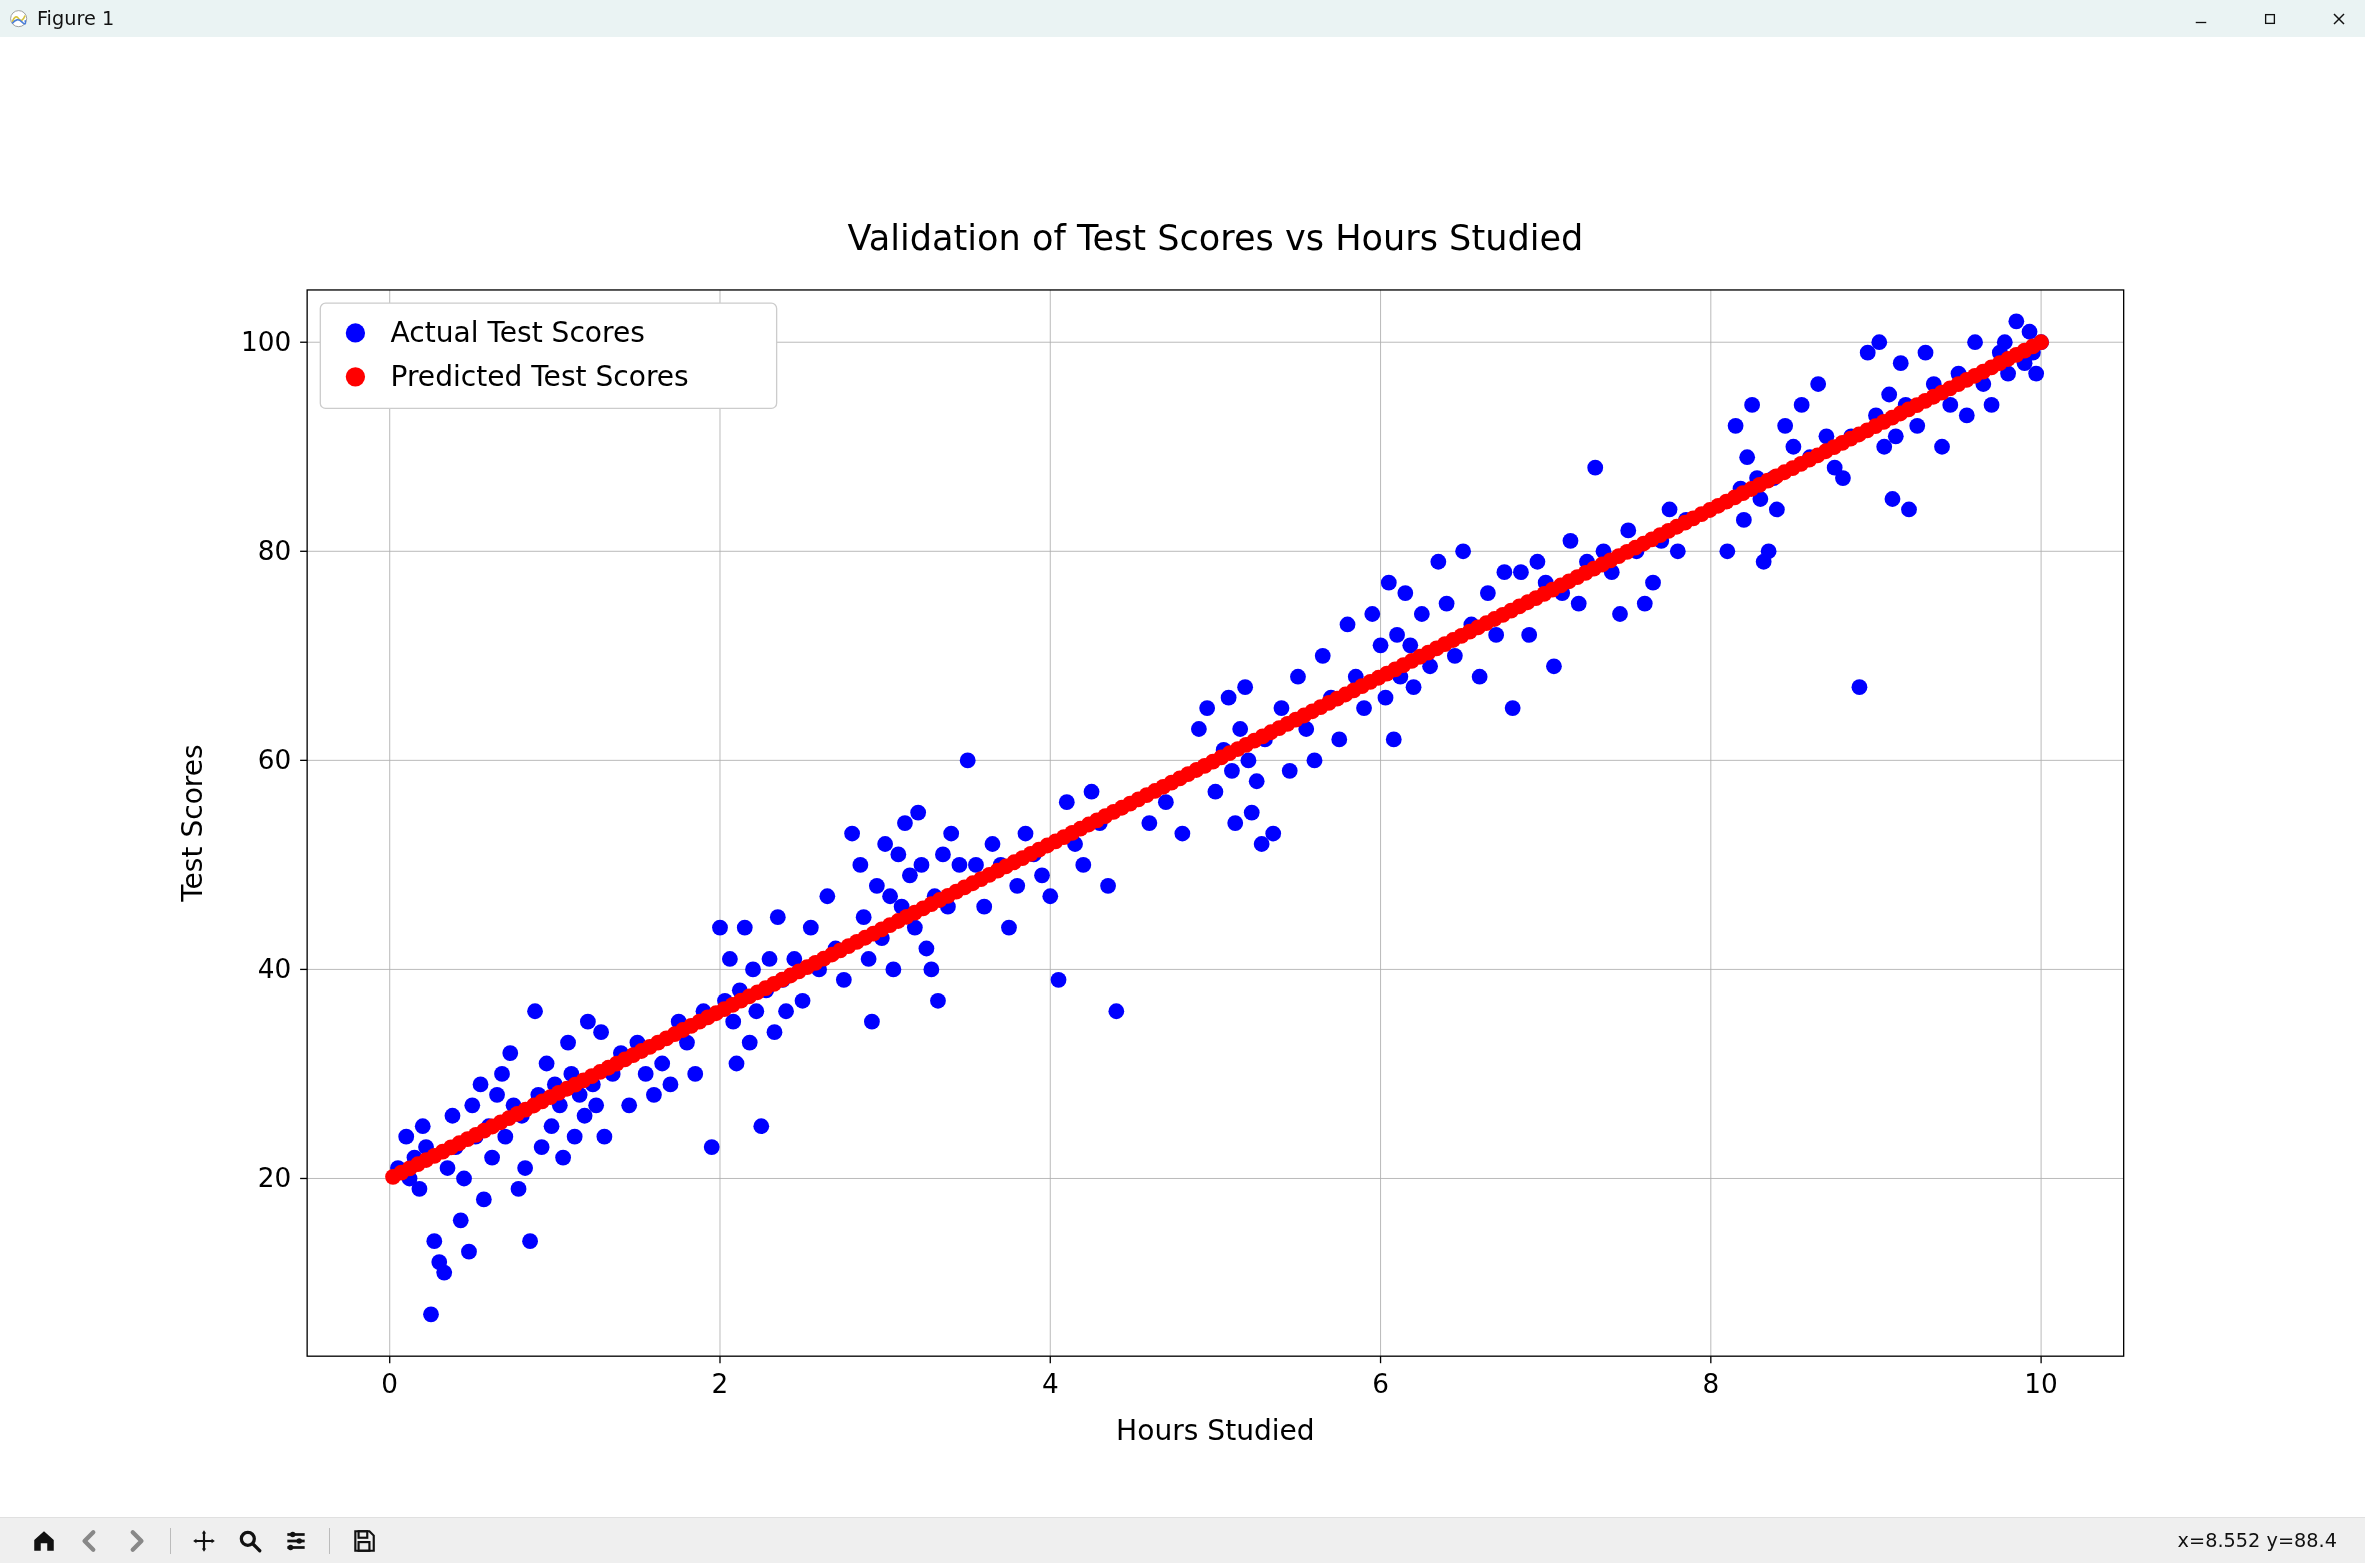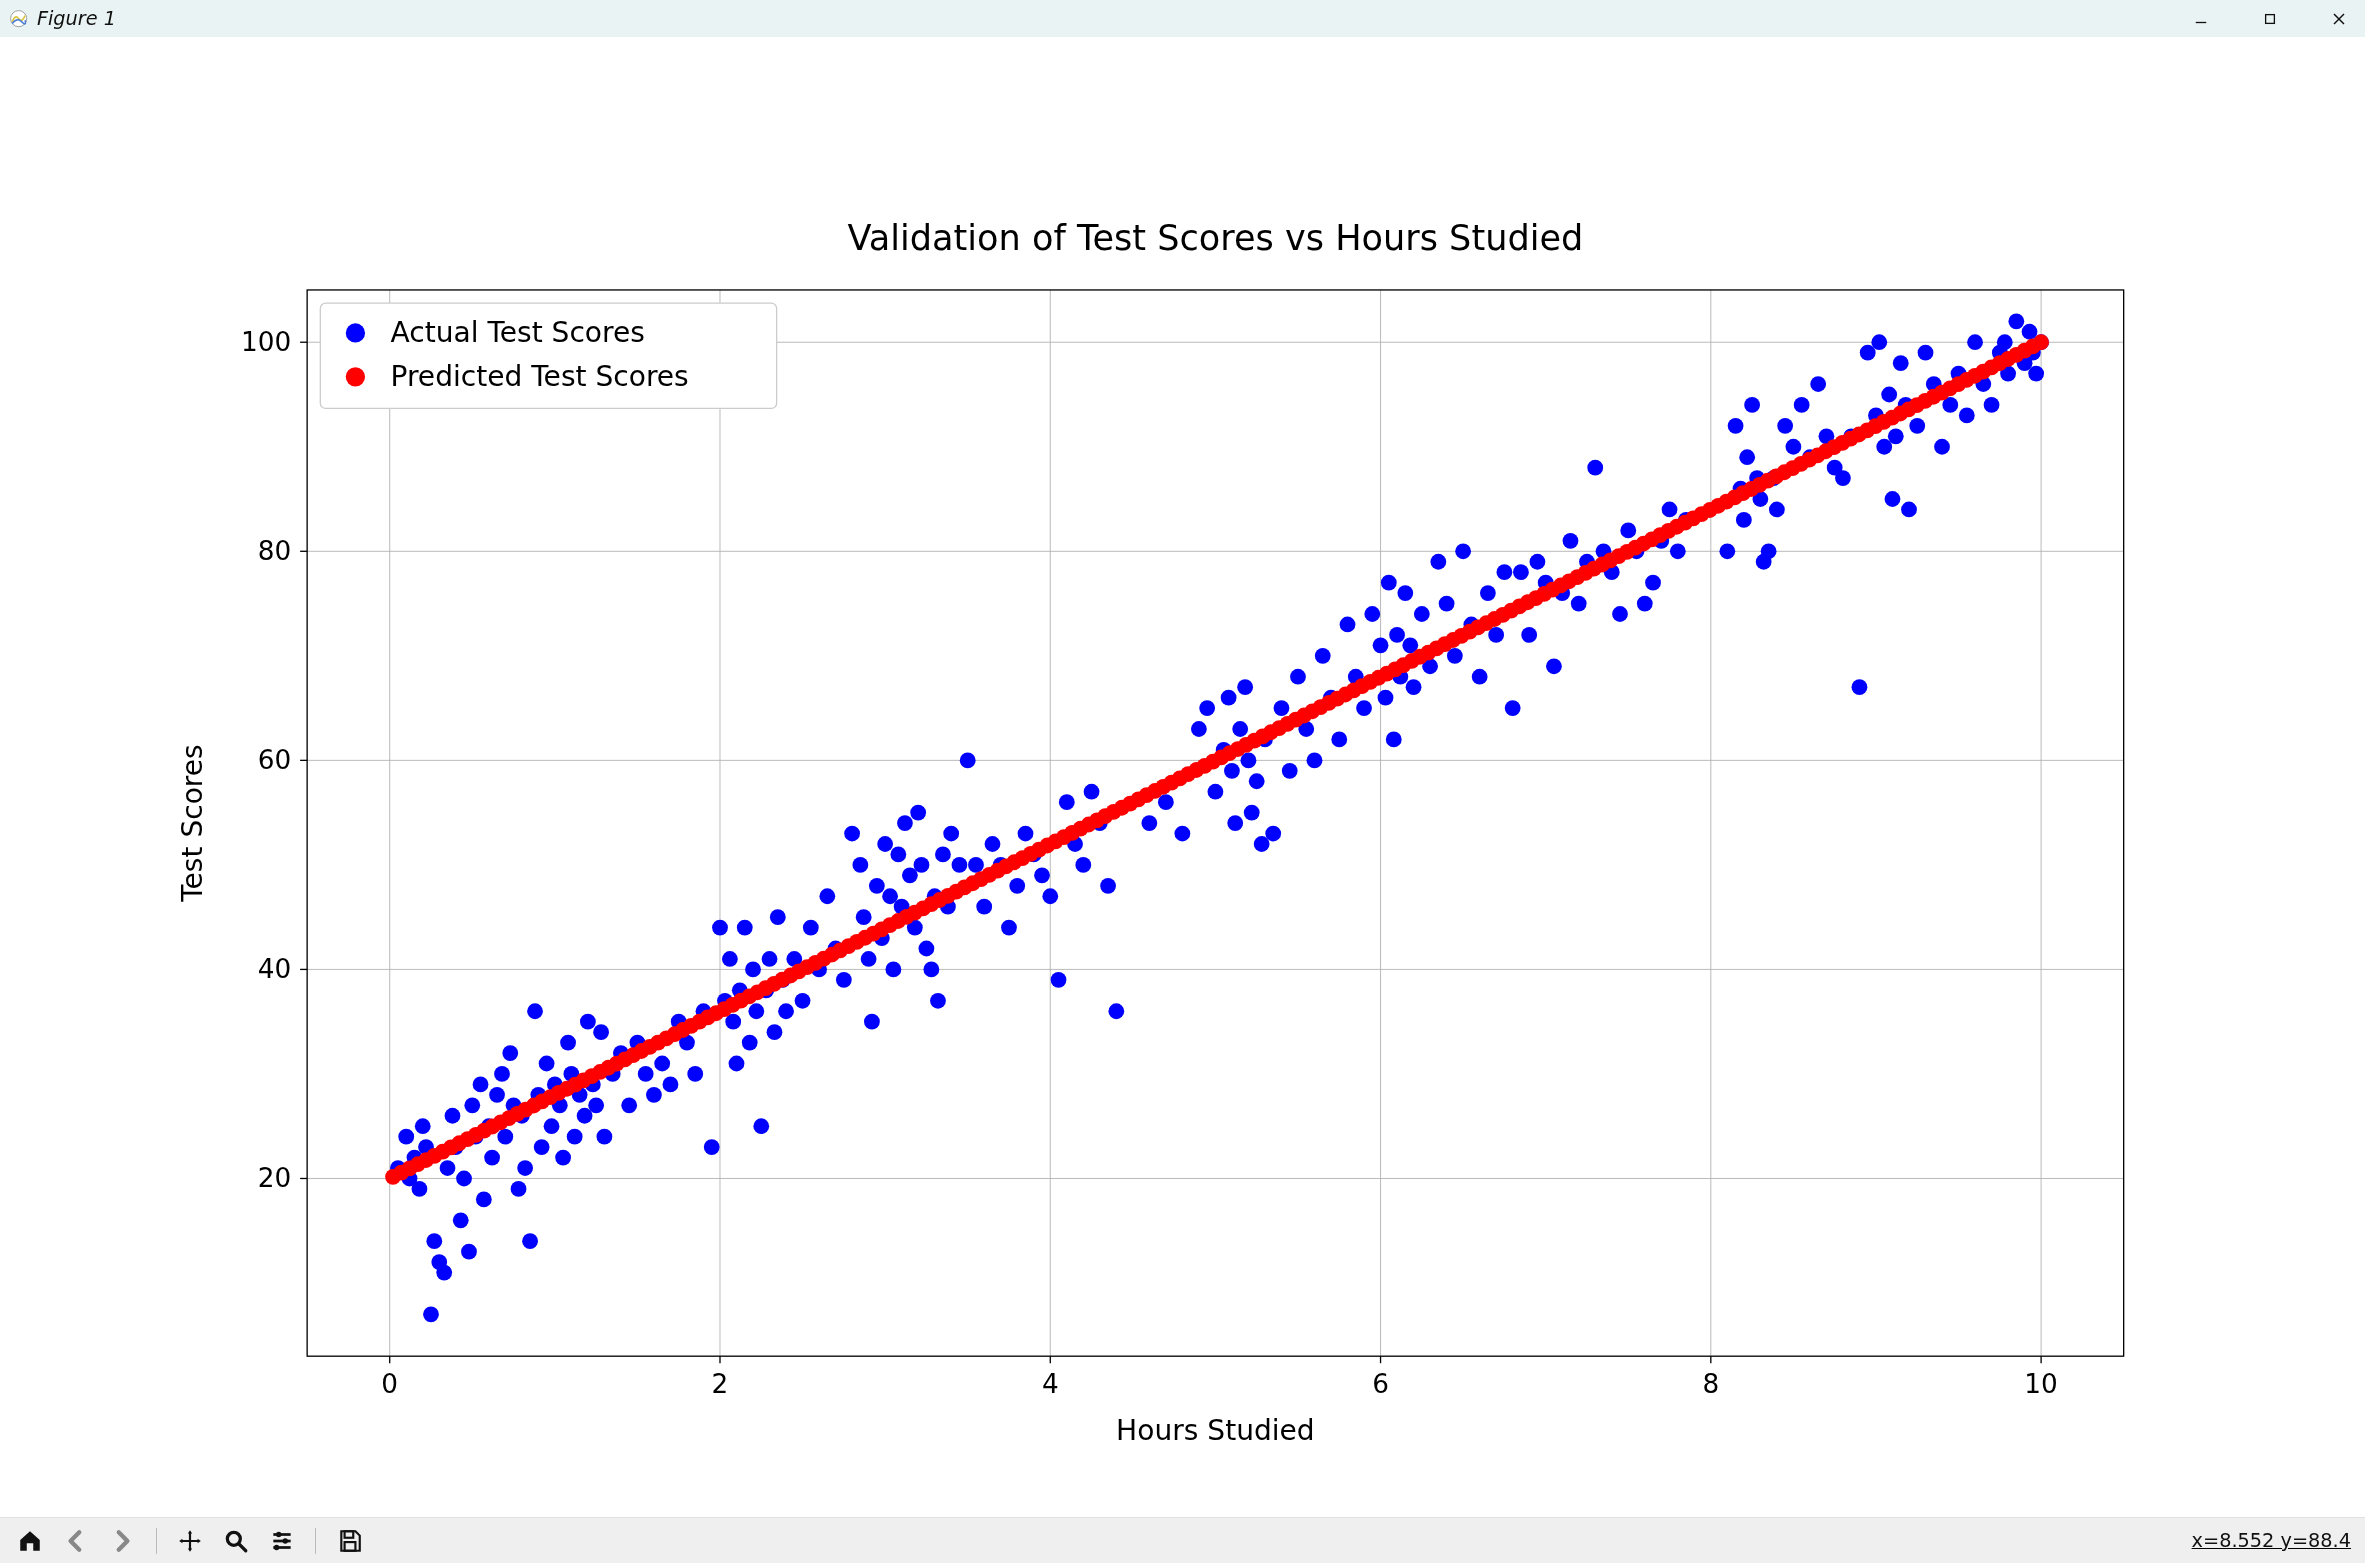--- a/index.html
+++ b/index.html
@@ -33,7 +33,6 @@
     display: flex;
     align-items: center;
     gap: 8.8px;
-    font-style: italic;
   }
   .app-icon {
     width: 19.3px;

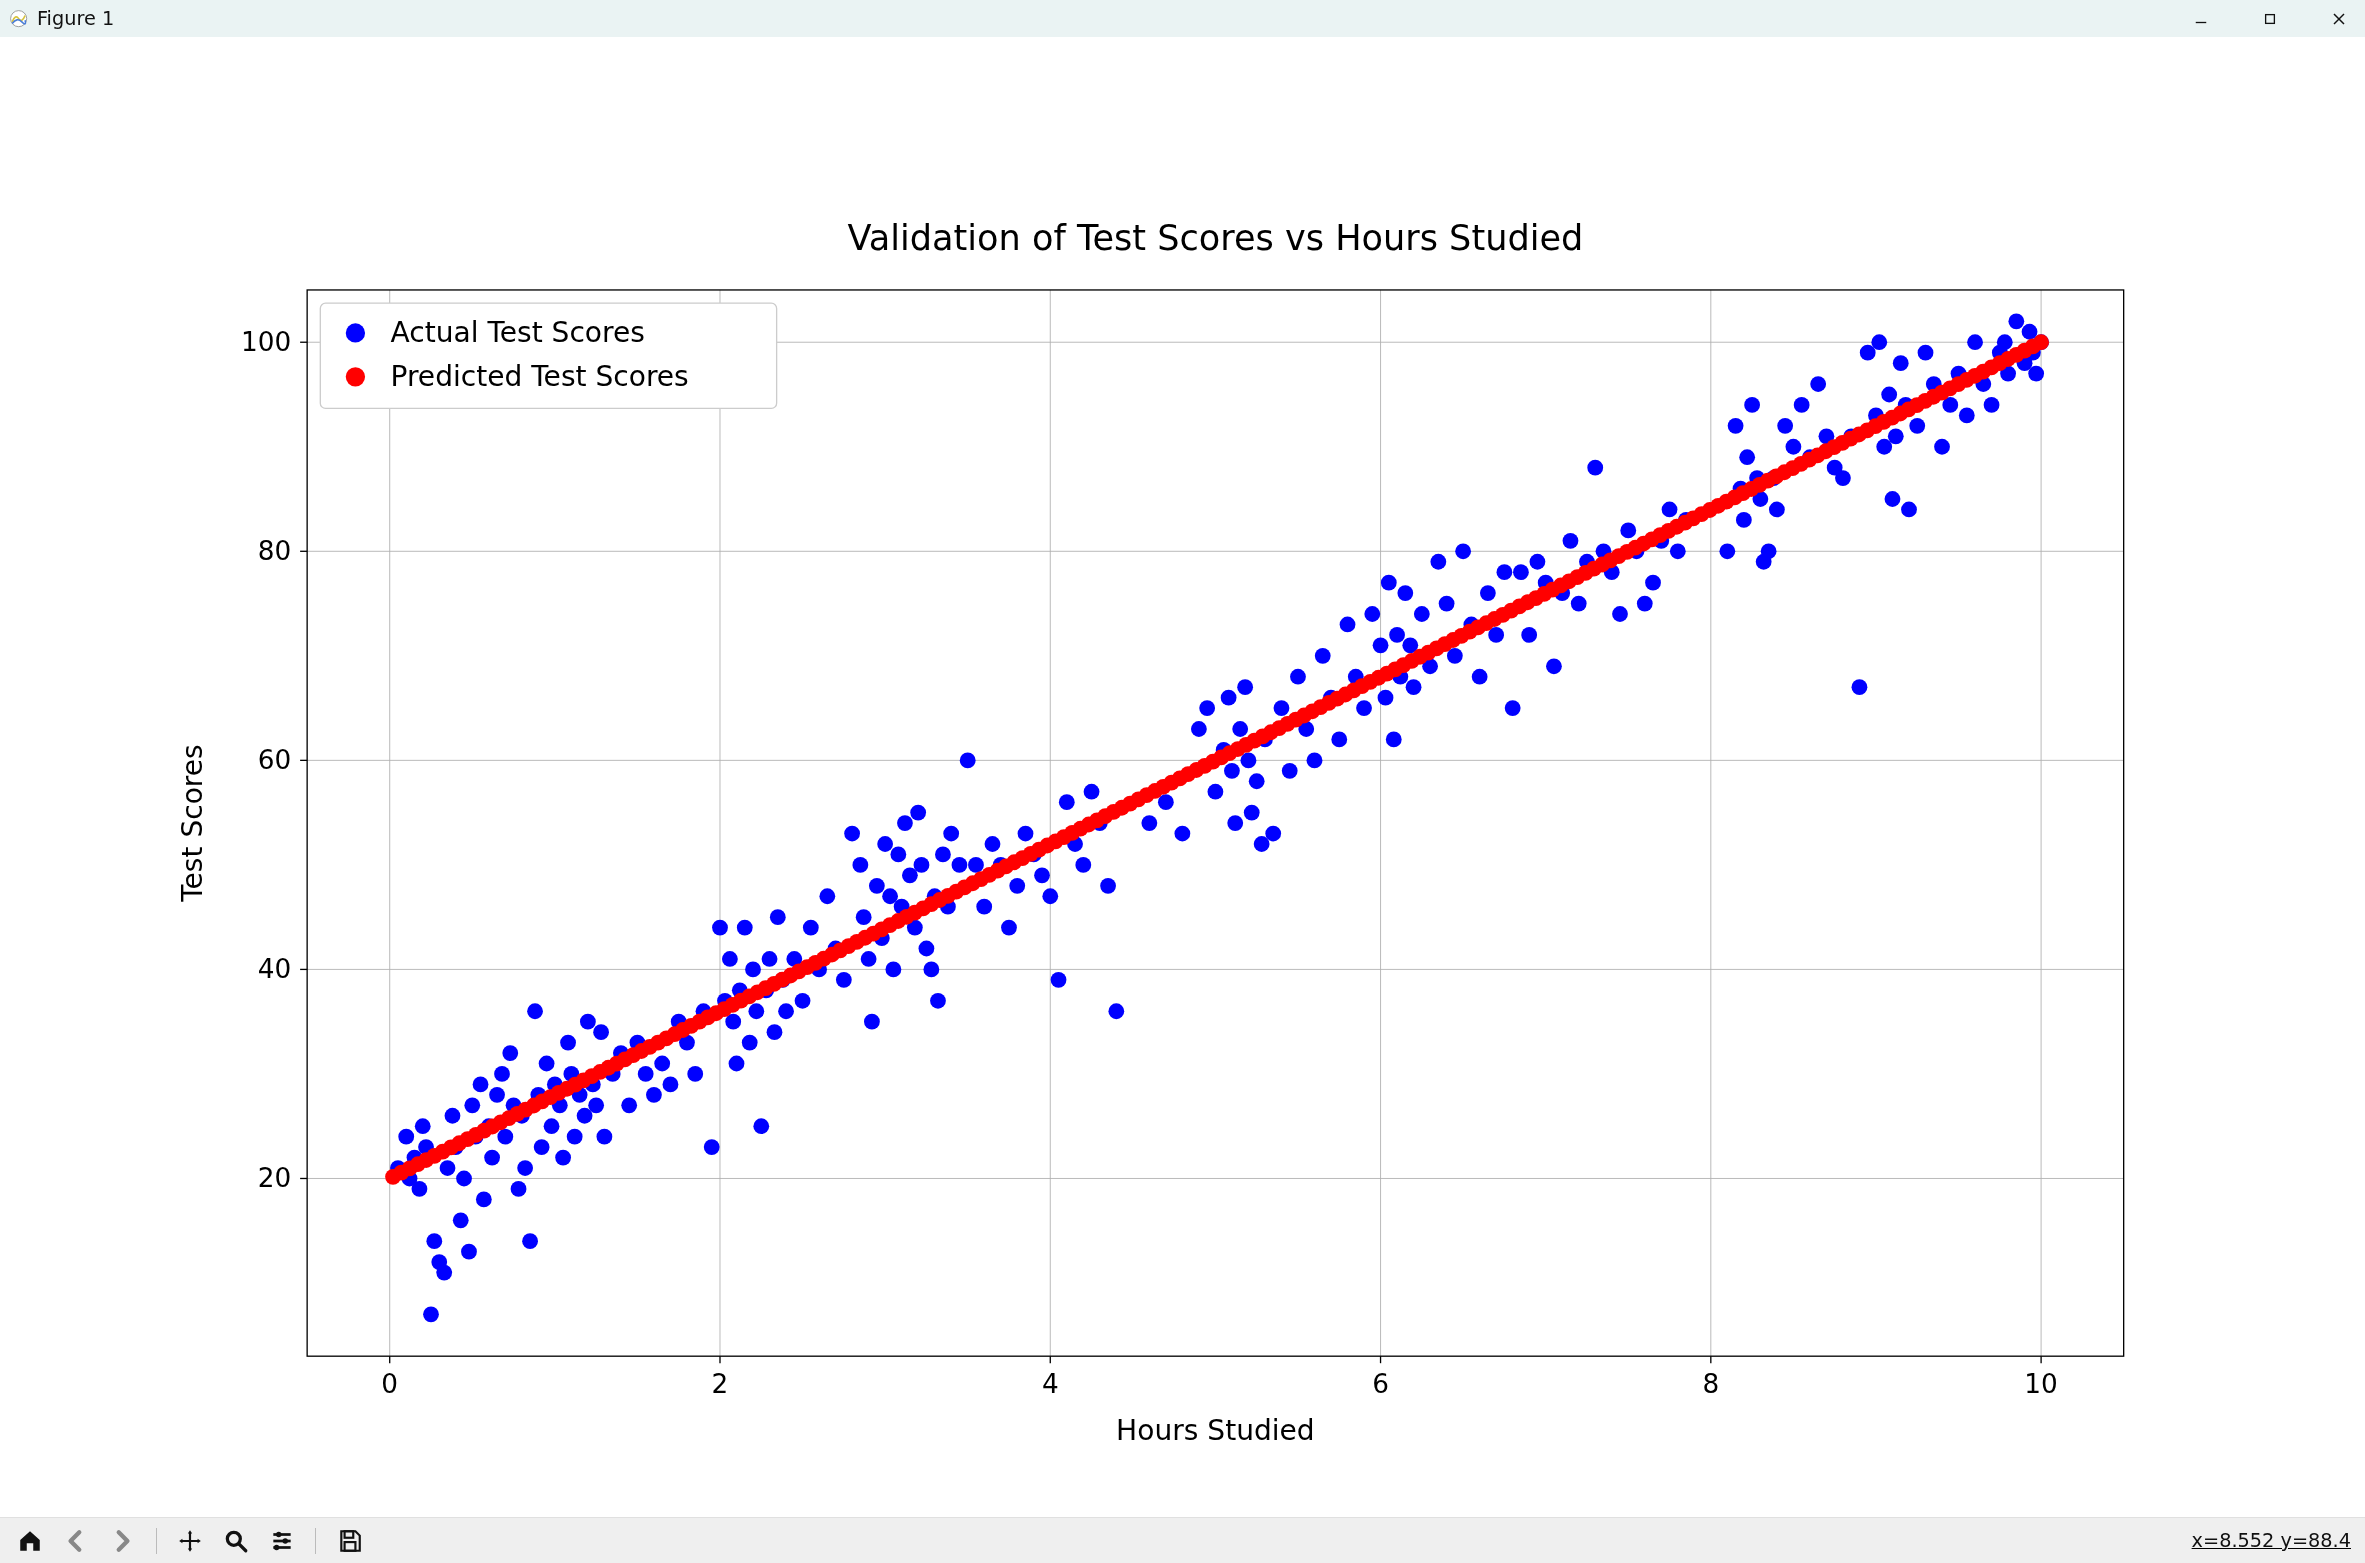--- a/index.html
+++ b/index.html
@@ -77,9 +77,8 @@
     display: flex;
     align-items: center;
     justify-content: space-between;
-    padding: 0 14px;
+    padding: 0 28px;
     box-sizing: border-box;
-    text-decoration: underline;
   }
   .toolbar-left {
     display: flex;

